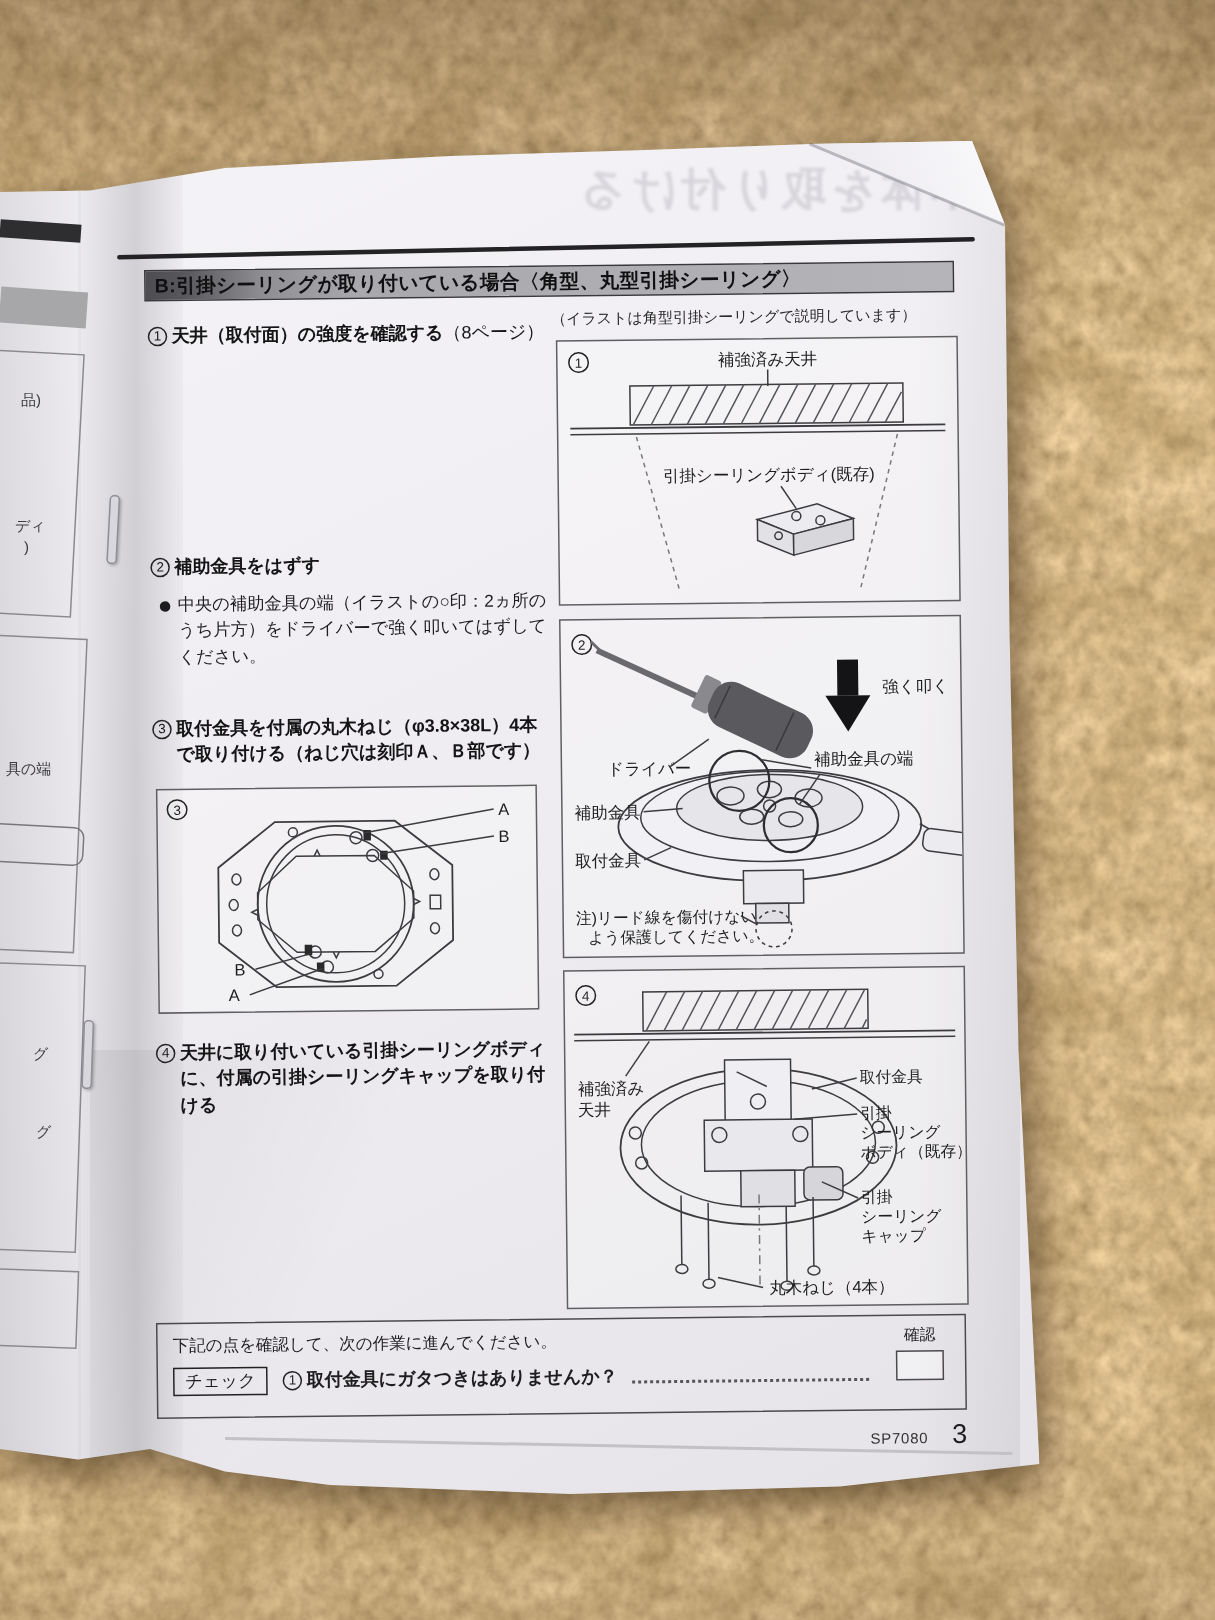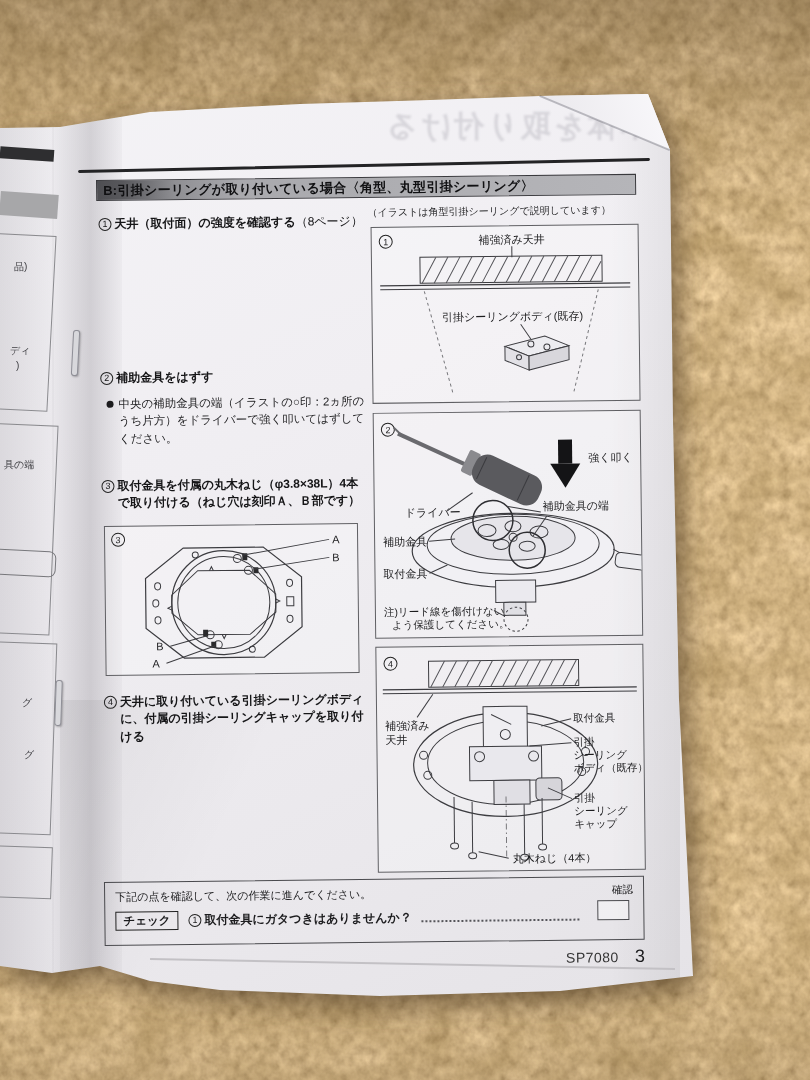--- a/index.html
+++ b/index.html
@@ -120,7 +120,7 @@
   <div class="frag" style="left:10px;top:344px;">ディ</div>
   <div class="frag" style="left:16px;top:360px;">)</div>
   <div class="frag-box" style="left:-24px;top:424px;width:78px;height:210px;transform:rotate(2.5deg);"></div>
-  <div class="frag" style="left:4px;top:458px;">具の端</div>
+  <div class="frag" style="left:4px;top:506px;">具の端</div>
   <div class="frag-box" style="left:-8px;top:550px;width:64px;height:26px;border-radius:7px;transform:rotate(3deg);border-color:#77777b;"></div>
   <div class="frag-box" style="left:-24px;top:642px;width:78px;height:192px;transform:rotate(2deg);"></div>
   <div class="frag" style="left:22px;top:696px;">グ</div>

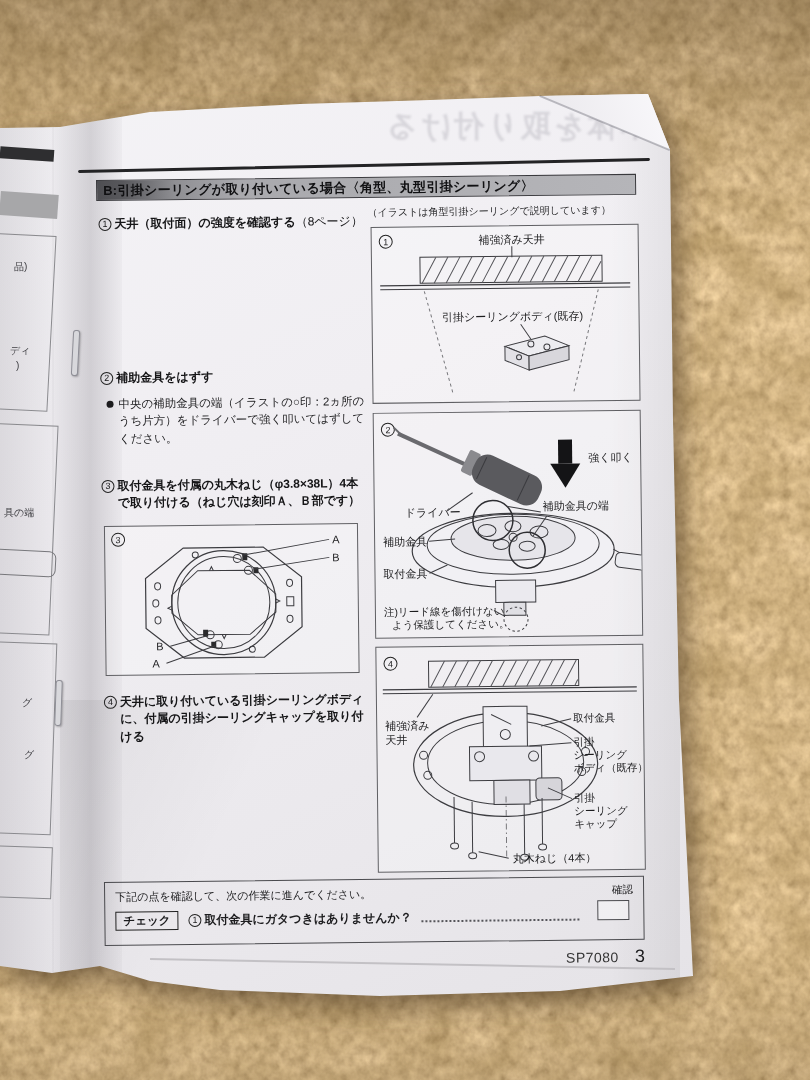--- a/index.html
+++ b/index.html
@@ -68,7 +68,7 @@
   .check-label{border:1.5px solid #222;padding:1px 7px;font-weight:bold;font-size:11.5px;flex:none;}
   .check-item{display:flex;font-weight:bold;font-size:12px;margin-left:10px;flex:none;align-items:flex-start;}
   .leader{flex:1;border-bottom:2px dotted #55555a;height:9px;margin:0 10px;}
-  .confirm-wrap{position:absolute;right:10px;top:6px;width:40px;text-align:right;font-size:10.5px;font-family:Liberation Serif, serif;}
+  .confirm-wrap{position:absolute;right:10px;top:6px;width:40px;text-align:center;font-size:10.5px;font-family:Liberation Serif, serif;}
   .confirm-box{width:32px;height:20px;border:1px solid #4a4a4e;margin:3px auto 0 auto;background:rgba(255,255,255,.4);}
   .footer{position:absolute;left:0;top:772px;width:540px;display:flex;justify-content:flex-end;
     align-items:baseline;}

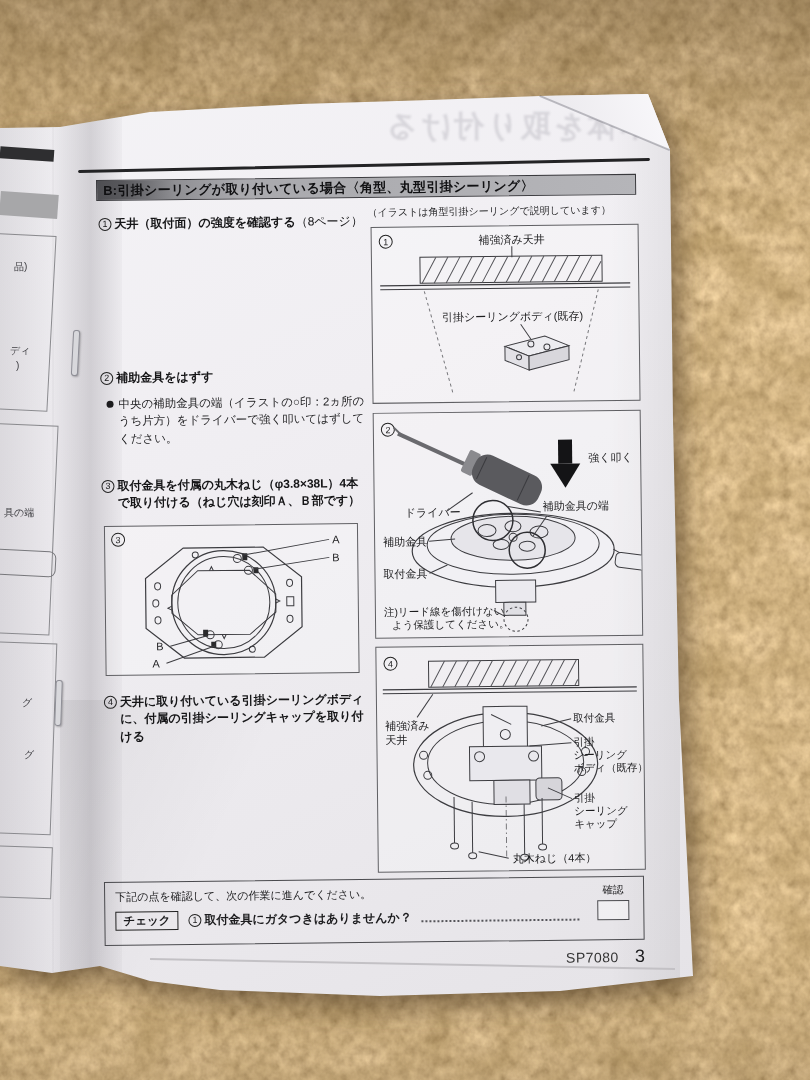--- a/index.html
+++ b/index.html
@@ -65,7 +65,7 @@
   .checkbox-area{position:absolute;left:0;top:702px;width:540px;height:64px;border:1px solid #4a4a4e;
     padding:7px 10px 0 10px;font-size:11px;}
   .check-row{display:flex;align-items:center;margin-top:7px;}
-  .check-label{border:1.5px solid #222;padding:1px 7px;font-weight:bold;font-size:11.5px;flex:none;}
+  .check-label{border:1.5px solid #222;padding:1px 7px;font-weight:normal;font-size:11.5px;flex:none;}
   .check-item{display:flex;font-weight:bold;font-size:12px;margin-left:10px;flex:none;align-items:flex-start;}
   .leader{flex:1;border-bottom:2px dotted #55555a;height:9px;margin:0 10px;}
   .confirm-wrap{position:absolute;right:10px;top:6px;width:40px;text-align:center;font-size:10.5px;font-family:Liberation Serif, serif;}

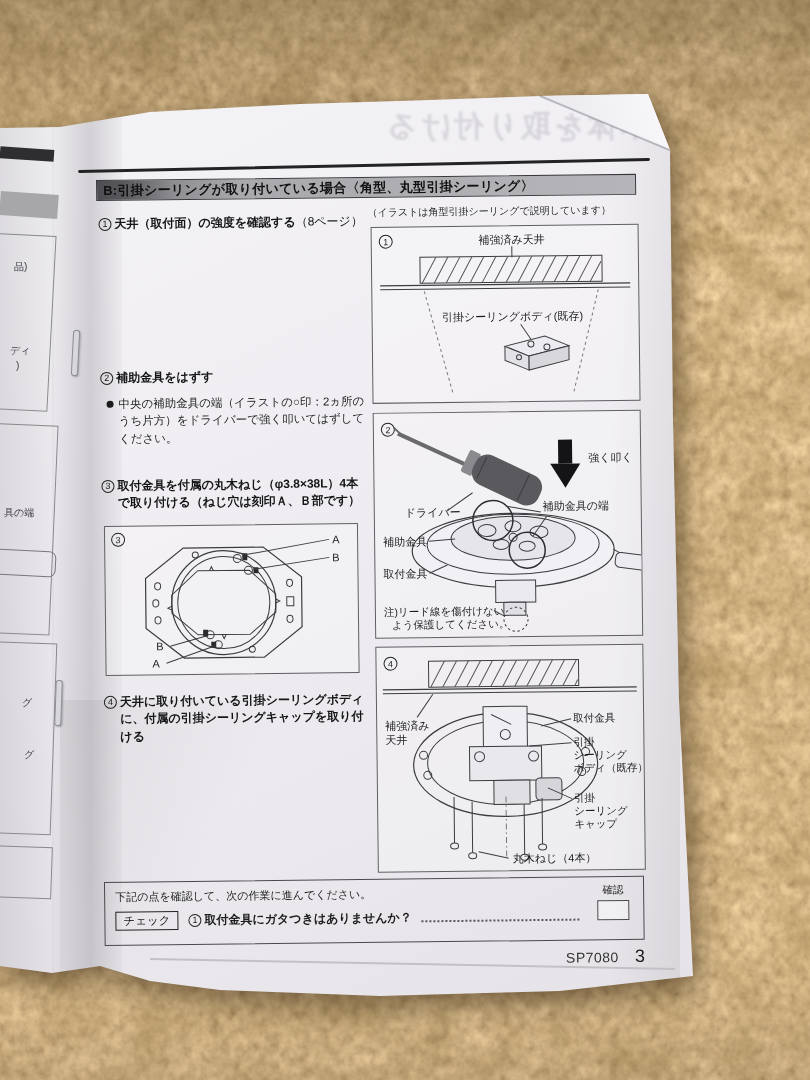--- a/index.html
+++ b/index.html
@@ -72,7 +72,7 @@
   .confirm-box{width:32px;height:20px;border:1px solid #4a4a4e;margin:3px auto 0 auto;background:rgba(255,255,255,.4);}
   .footer{position:absolute;left:0;top:772px;width:540px;display:flex;justify-content:flex-end;
     align-items:baseline;}
-  .footer-code{font-size:14px;color:#333;margin-right:16px;letter-spacing:.5px;text-align:right;}
+  .footer-code{font-size:10px;color:#333;margin-right:16px;letter-spacing:.5px;text-align:right;}
   .footer-page{font-size:18px;color:#1a1a1c;}
 </style>
 </head>

